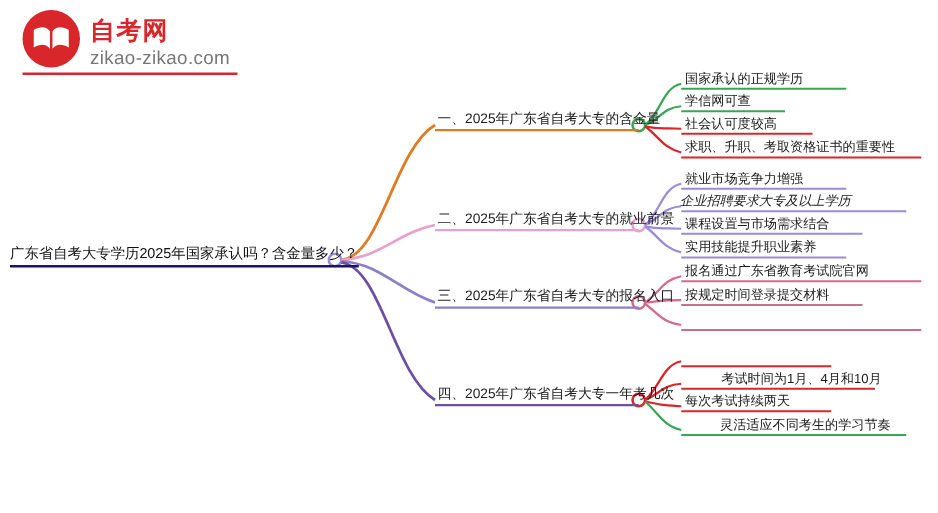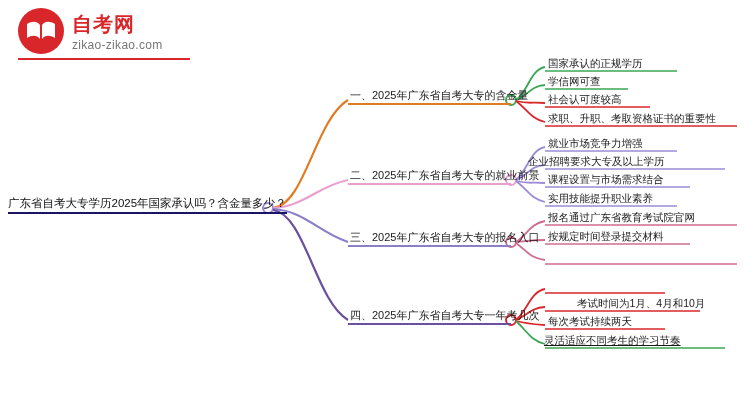--- a/index.html
+++ b/index.html
@@ -84,7 +84,7 @@
     position: absolute;
     left: 54px;
     top: 32px;
-    font-size: 12px;
+    font-size: 15px;
     color: #777777;
     letter-spacing: 0.3px;
   }

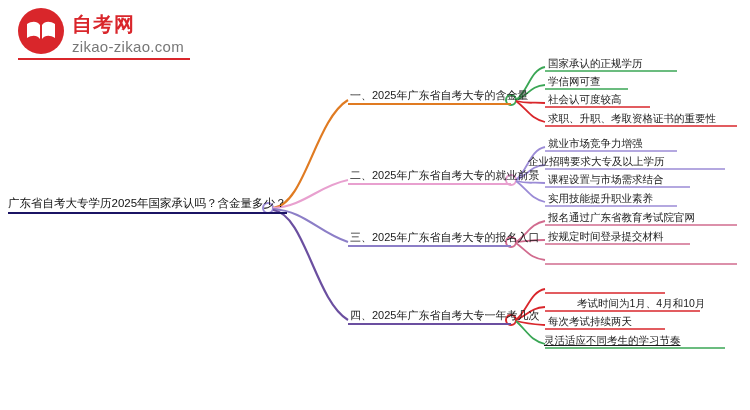--- a/index.html
+++ b/index.html
@@ -187,7 +187,7 @@
   <div class="node-label leaf-label" style="left:548px; top:92px;">社会认可度较高</div>
 
   <div class="node-label leaf-label" style="left:548px; top:136px;">就业市场竞争力增强</div>
-  <div class="node-label leaf-label" style="left:528px; top:154px;">企业招聘要求大专及以上学历</div>
+  <div class="node-label leaf-label" style="left:544px; top:154px;font-style:italic;">企业招聘要求大专及以上学历</div>
   <div class="node-label leaf-label" style="left:548px; top:172px;">课程设置与市场需求结合</div>
   <div class="node-label leaf-label" style="left:548px; top:191px;">实用技能提升职业素养</div>
 

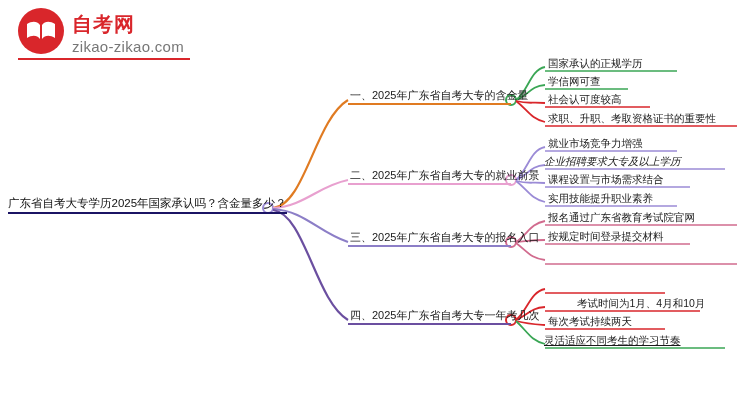--- a/index.html
+++ b/index.html
@@ -196,7 +196,7 @@
 
   <div class="node-label leaf-label" style="left:548px; top:296px;margin-left:29px;">考试时间为1月、4月和10月</div>
   <div class="node-label leaf-label" style="left:548px; top:314px;">每次考试持续两天</div>
-  <div class="node-label leaf-label" style="left:544px; top:333px;text-decoration:underline;">灵活适应不同考生的学习节奏</div>
+  <div class="node-label leaf-label" style="left:576px; top:333px;">灵活适应不同考生的学习节奏</div>
 
 </div>
 

